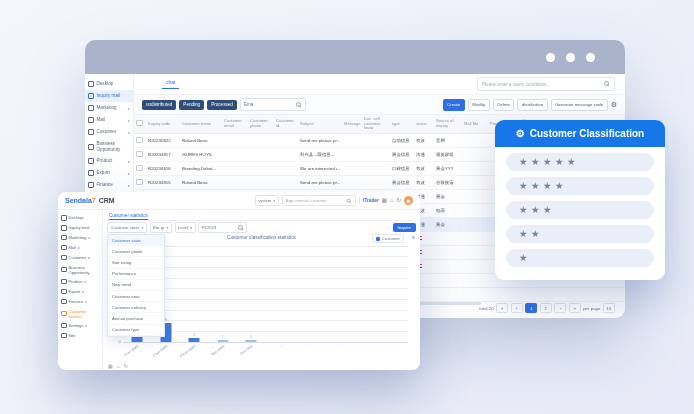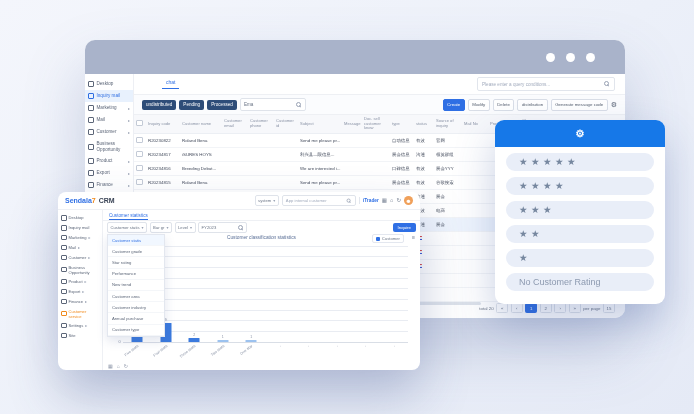--- a/index.html
+++ b/index.html
@@ -495,6 +495,7 @@
 <div class="card">
   <div class="card-head">
     <span class="card-gear">⚙</span>
+    <span>Customer Classification</span>
   </div>
   <div id="cardRows">
       <div class="pill">

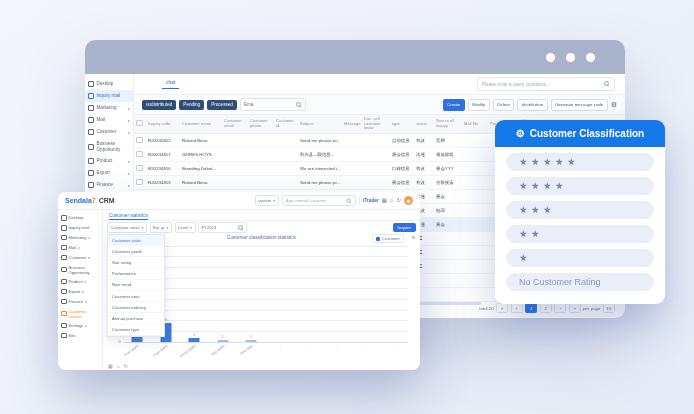--- a/index.html
+++ b/index.html
@@ -513,7 +513,6 @@
       <div class="pill">
         <span class="stars">★</span>
       </div>
-      <div class="pill norate">No Customer Rating</div>
     </div>
 </div>
 

